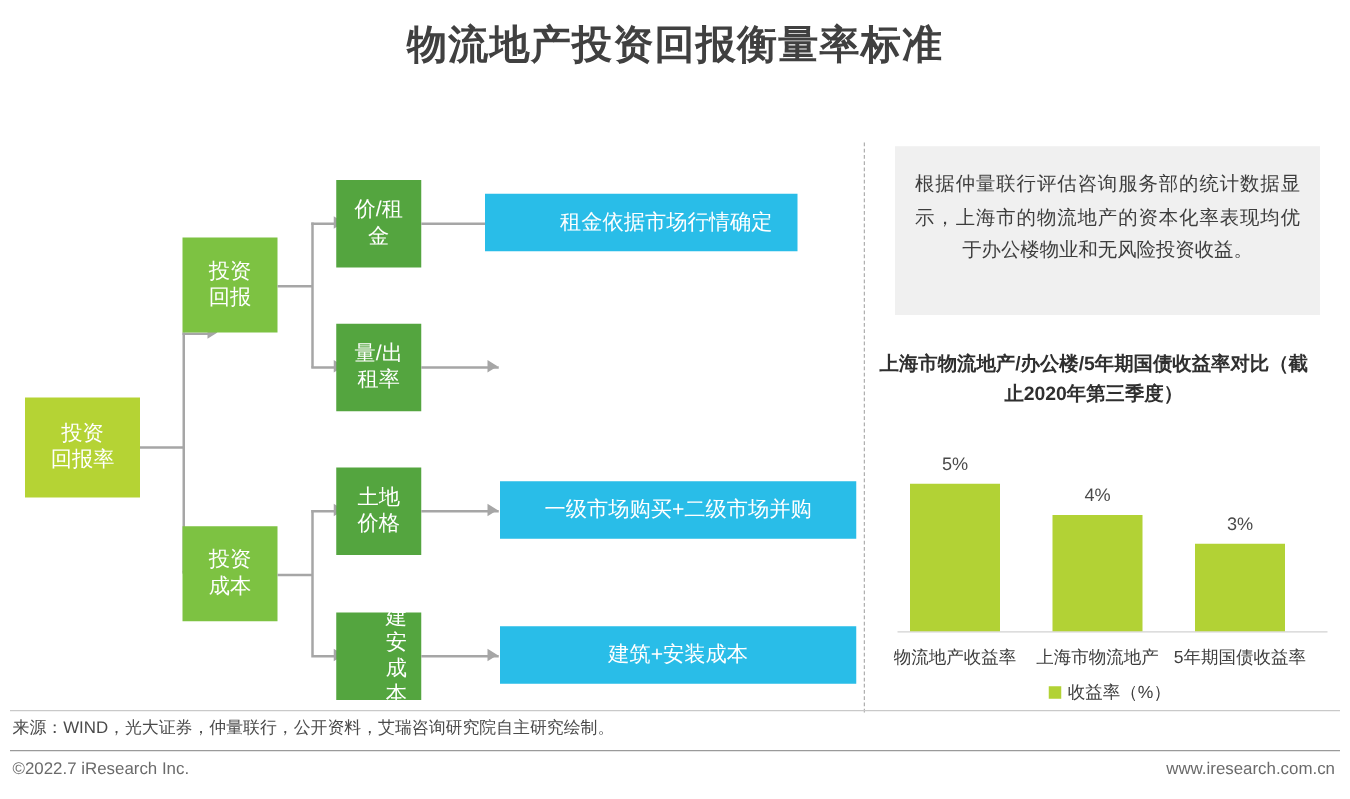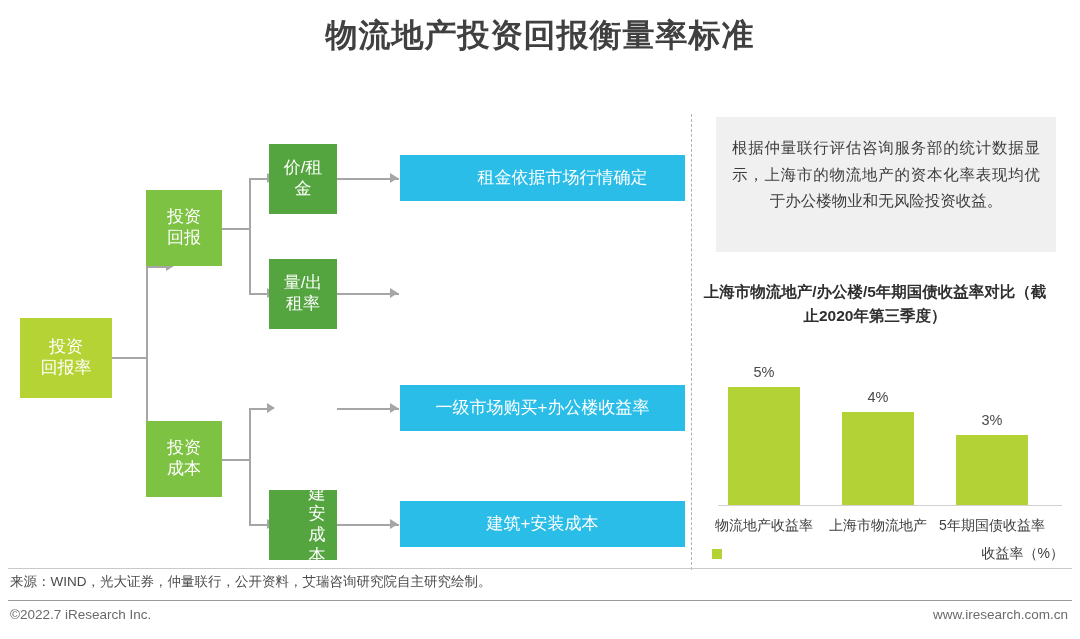--- a/index.html
+++ b/index.html
@@ -184,7 +184,7 @@
     <div class="ln h" style="left:337px; top:424px; width:62px;"></div>
     <div class="arrow" style="left:390px; top:419px;"></div>
 
-    <div class="node blue" style="left:400px; top:55px; width:285px; height:46px;padding-left:44px;">
+    <div class="node blue" style="left:388px; top:55px; width:250px; height:46px;padding-left:44px;">
       <span>租金依据市场行情确定</span>
     </div>
     <div class="node blue" style="left:400px; top:285px; width:285px; height:46px;">

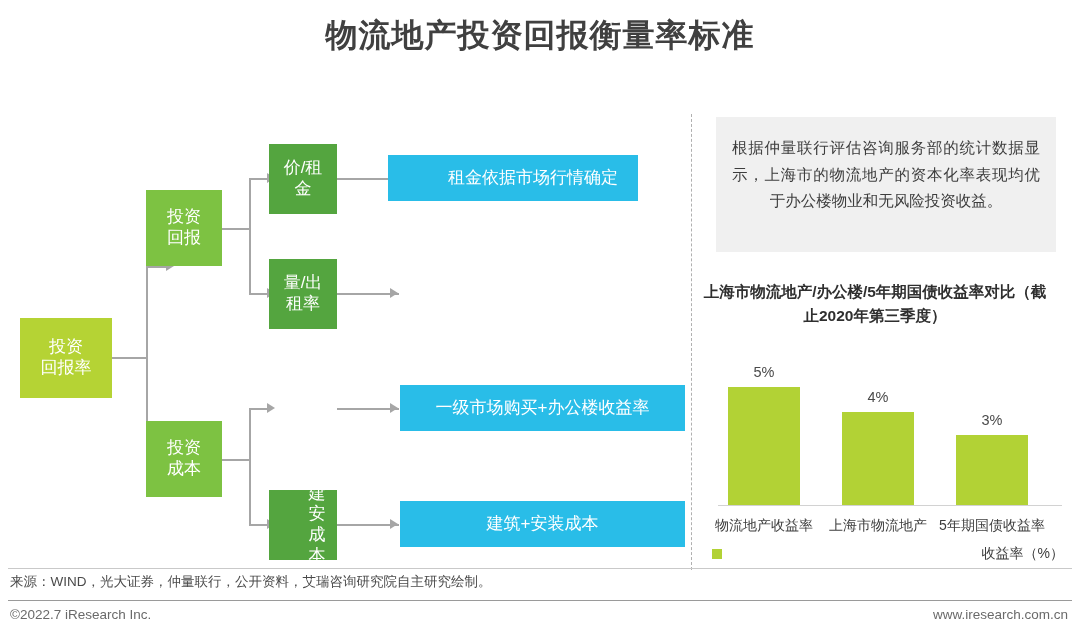--- a/index.html
+++ b/index.html
@@ -170,6 +170,10 @@
       <span style="white-space:pre-line">价/租
 金</span>
     </div>
+    <div class="node lvl3" style="left:269px; top:274px; width:68px; height:70px;">
+      <span style="white-space:pre-line">土地
+价格</span>
+    </div>
     <div class="node lvl3" style="left:269px; top:390px; width:68px; height:70px;padding-left:32px;">
       <span style="white-space:pre-line">建安
 成本</span>

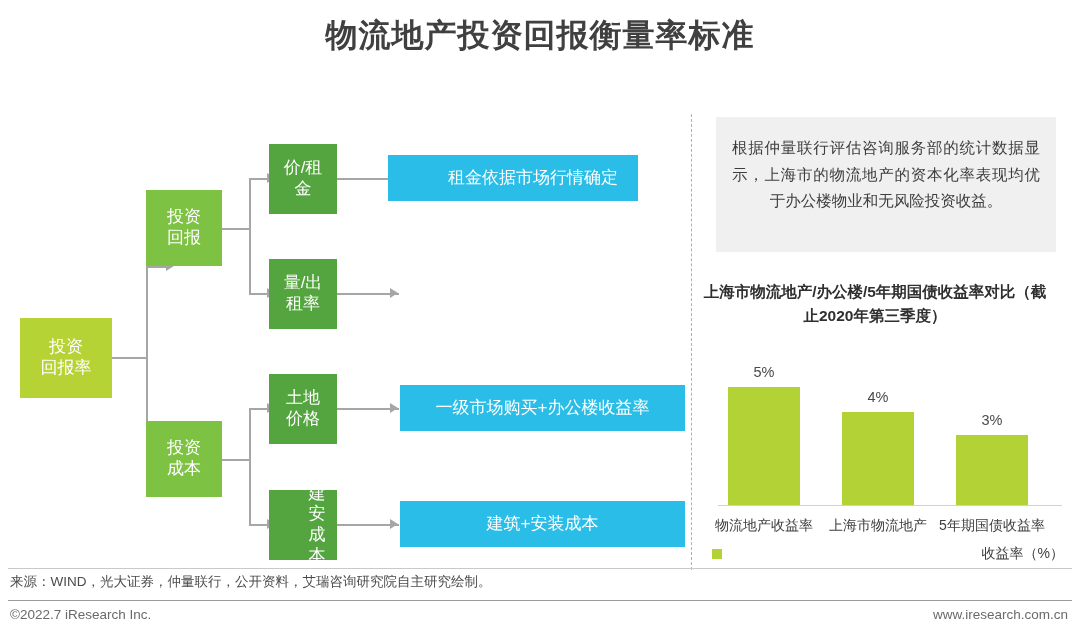--- a/index.html
+++ b/index.html
@@ -192,7 +192,7 @@
       <span>租金依据市场行情确定</span>
     </div>
     <div class="node blue" style="left:400px; top:285px; width:285px; height:46px;">
-      <span>一级市场购买+办公楼收益率</span>
+      <span>一级市场购买+二级市场并购</span>
     </div>
     <div class="node blue" style="left:400px; top:401px; width:285px; height:46px;">
       <span>建筑+安装成本</span>

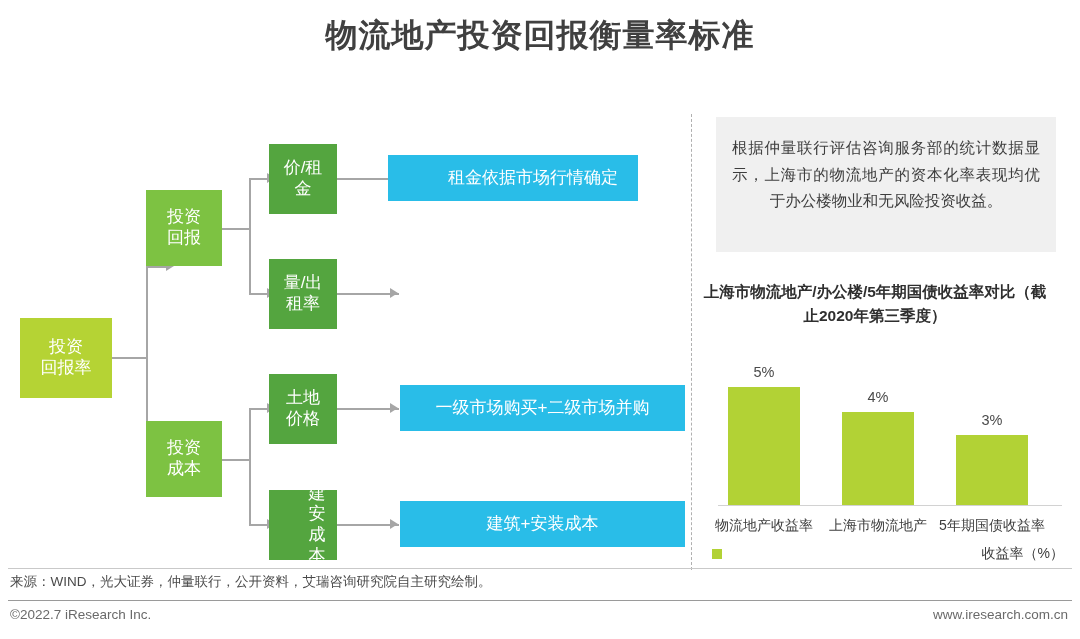--- a/index.html
+++ b/index.html
@@ -95,7 +95,7 @@
   }
   .legend {
     position: absolute; bottom: 2px; left: 0; width: 352px;
-    display: flex; align-items: center; justify-content: space-between; gap: 5px;
+    display: flex; align-items: center; justify-content: center; gap: 5px;
     font-size: 14px; color: #3d3d3d;
   }
   .legend-swatch { width: 10px; height: 10px; background: #b2d235; display:inline-block; }

